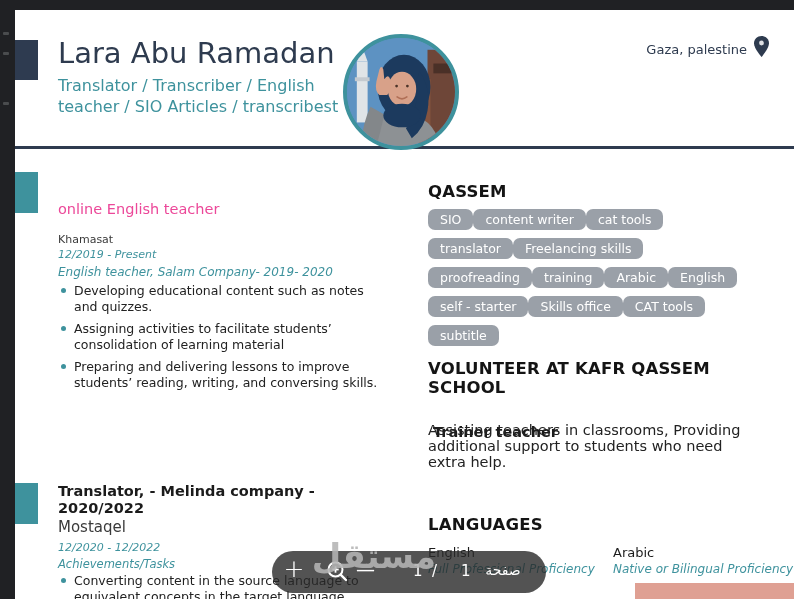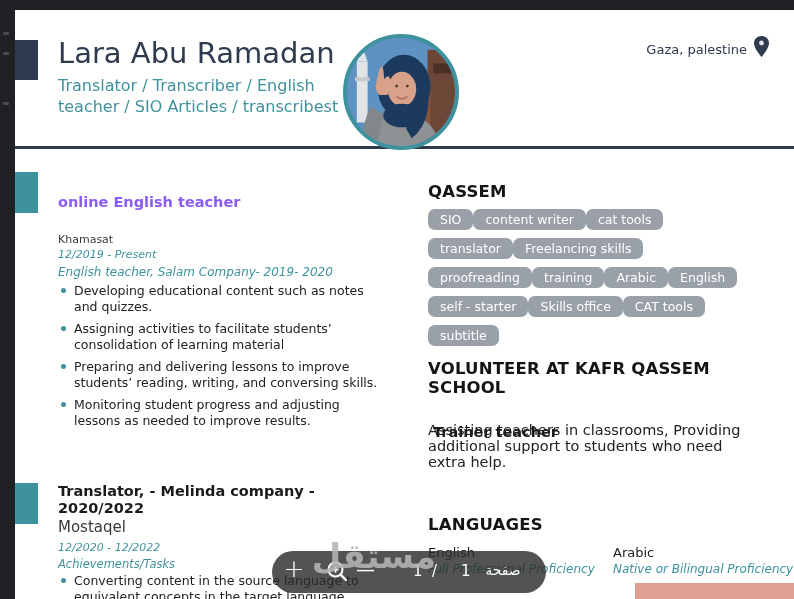--- a/index.html
+++ b/index.html
@@ -21,7 +21,7 @@
   .divider{position:absolute;left:0;top:136px;width:779px;height:3px;background:#2e3b4f;}
   .h-section{font-size:16.5px;font-weight:700;color:#141414;letter-spacing:.2px;}
   .work-head{position:absolute;left:43px;top:172px;}
-  .job1-title{position:absolute;left:43px;top:184px;font-size:14.5px;font-weight:700;color:#8b5cf6;}
+  .job1-title{position:absolute;left:43px;top:191px;font-size:14.5px;font-weight:400;color:#ec4899;}
   .job1-co{position:absolute;left:43px;top:223px;font-size:11px;color:#3a3a3a;}
   .teal-it{color:#3e929d;font-style:italic;}
   .job1-date{position:absolute;left:43px;top:238px;font-size:11px;}

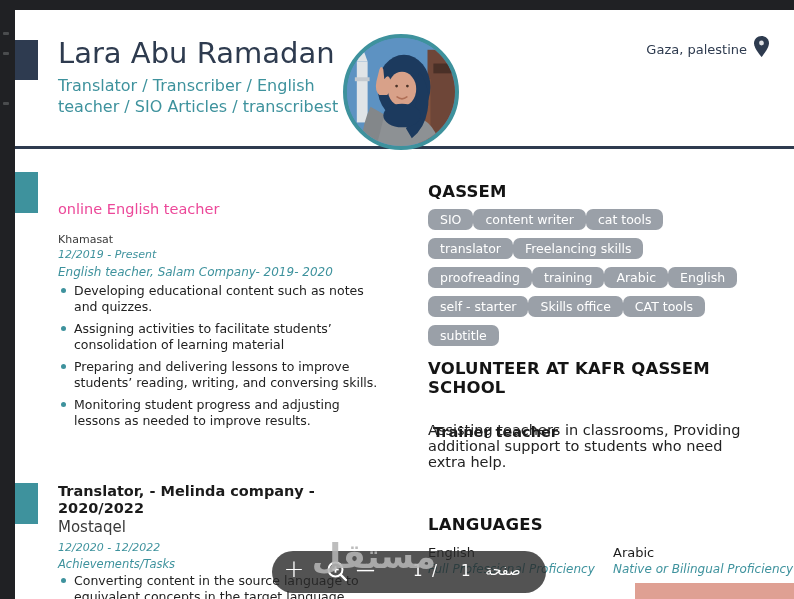--- a/index.html
+++ b/index.html
@@ -115,7 +115,6 @@
       <li>Developing educational content such as notes and quizzes.</li>
       <li>Assigning activities to facilitate students’ consolidation of learning material</li>
       <li>Preparing and delivering lessons to improve students’ reading, writing, and conversing skills.</li>
-      <li>Monitoring student progress and adjusting lessons as needed to improve results.</li>
     </ul>
 
     <div class="job2-title">Translator, - Melinda company - 2020/2022</div>

